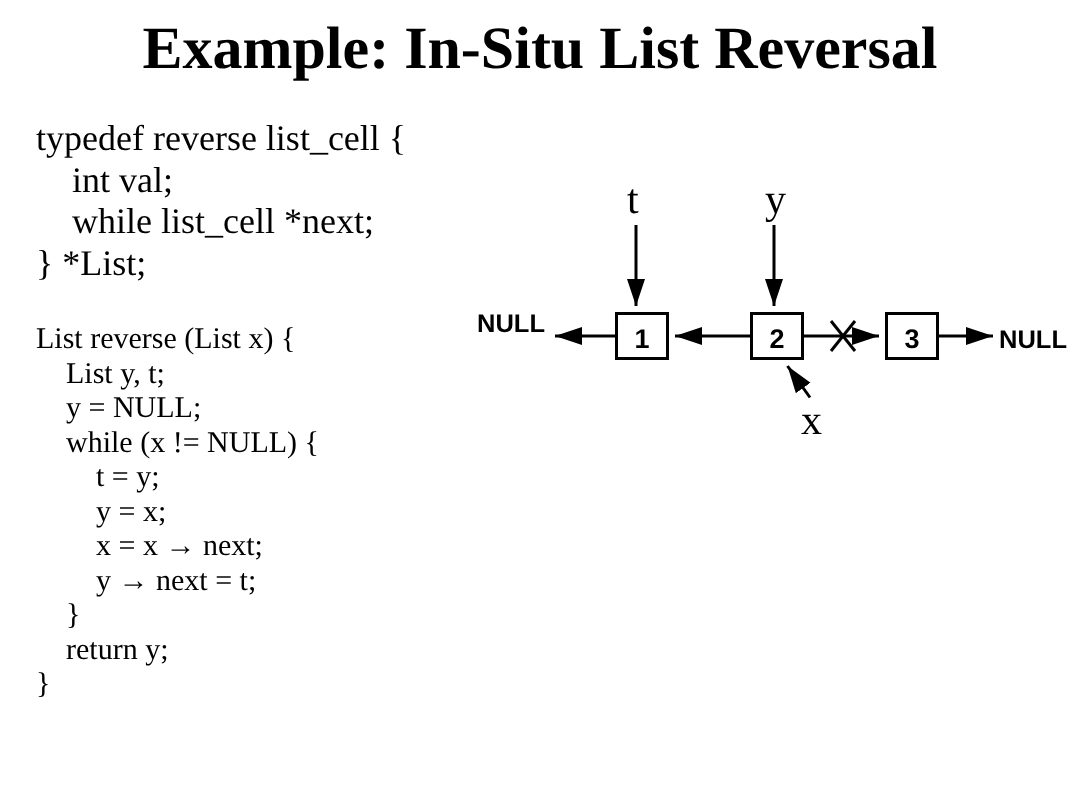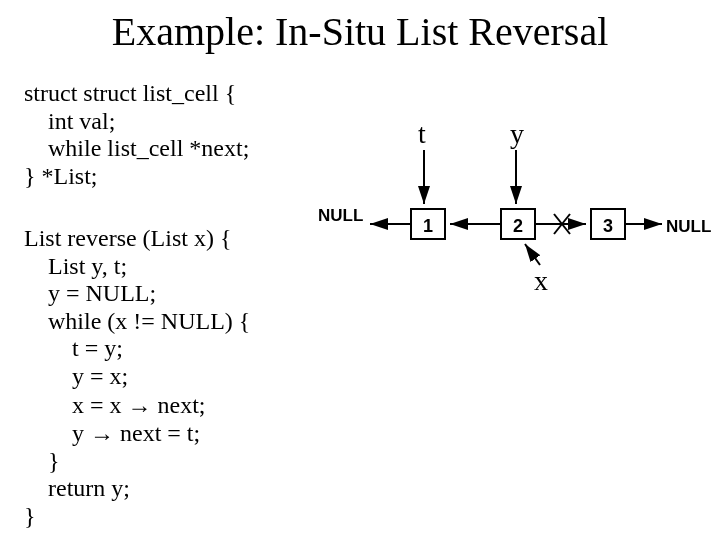--- a/index.html
+++ b/index.html
@@ -24,7 +24,7 @@
     width: 720px;
     text-align: center;
     font-size: 40px;
-    font-weight: 400;
+    font-weight: 700;
   }
   .typedef {
     position: absolute;

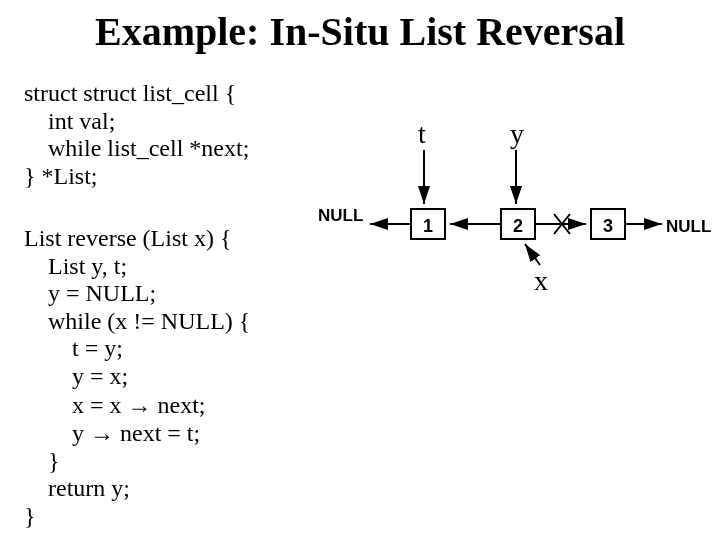--- a/index.html
+++ b/index.html
@@ -90,7 +90,7 @@
 
   <div class="title">Example: In-Situ List Reversal</div>
 
-  <div class="typedef"><span>struct struct list_cell {</span>
+  <div class="typedef"><span>typedef reverse list_cell {</span>
 <span>    int val;</span>
 <span>    while list_cell *next;</span>
 <span>} *List;</span></div>

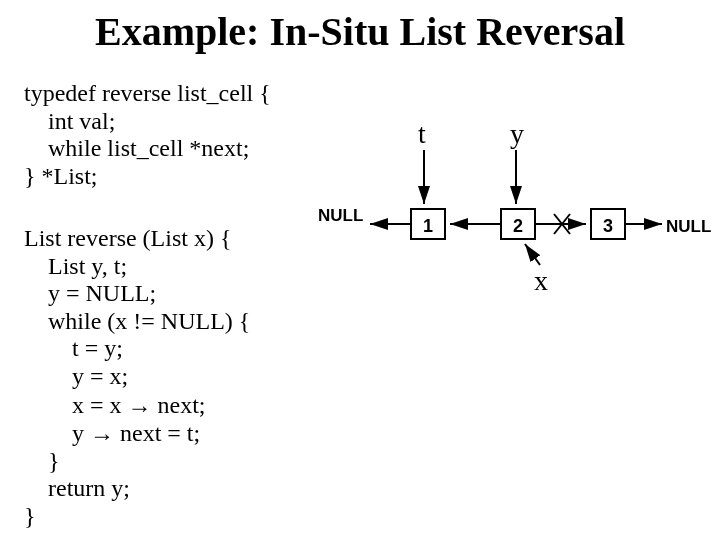--- a/index.html
+++ b/index.html
@@ -36,9 +36,9 @@
   }
   .func {
     position: absolute;
-    top: 225px;
+    top: 215px;
     left: 24px;
-    font-size: 24px;
+    font-size: 20px;
     line-height: 1.15;
     white-space: pre;
   }

